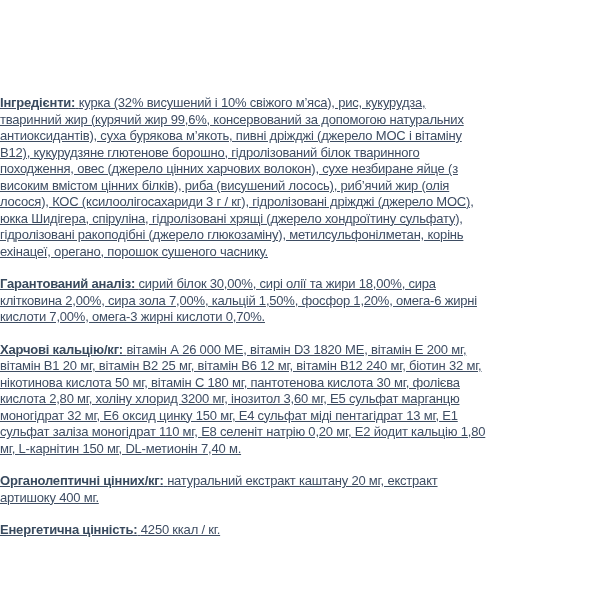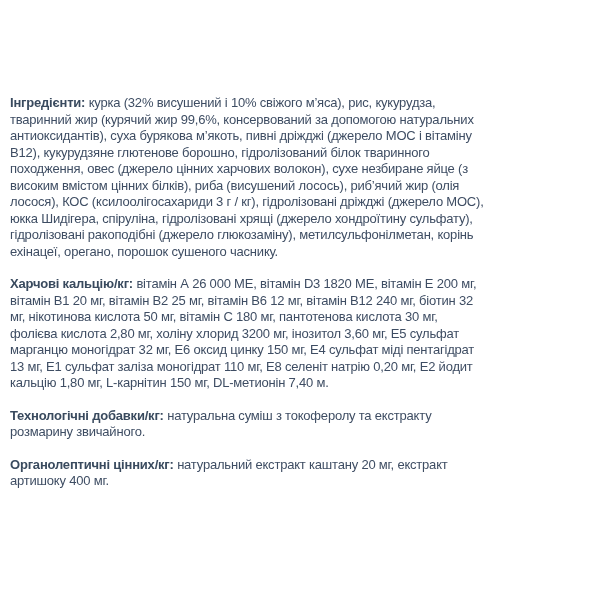--- a/index.html
+++ b/index.html
@@ -15,12 +15,13 @@
     .doc {
       box-sizing: border-box;
       width: 500px;
-      padding: 95px 13px 0 10px;
+      padding: 95px 13px 0 0;
       font-family: "Liberation Sans", "DejaVu Sans", sans-serif;
       font-size: 13px;
       line-height: 16.5px;
       letter-spacing: -0.2px;
       color: #3e4d63;
+      text-decoration: underline;
       -webkit-font-smoothing: antialiased;
     }
     .section {

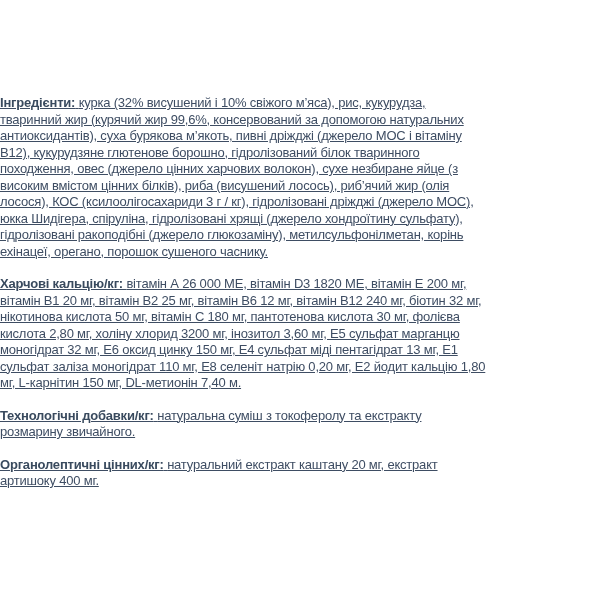--- a/index.html
+++ b/index.html
@@ -43,6 +43,10 @@
     <span>курка (32% висушений і 10% свіжого м’яса), рис, кукурудза, тваринний жир (курячий жир 99,6%, консервований за допомогою натуральних антиоксидантів), суха бурякова м’якоть, пивні дріжджі (джерело МОС і вітаміну B12), кукурудзяне глютенове борошно, гідролізований білок тваринного походження, овес (джерело цінних харчових волокон), сухе незбиране яйце (з високим вмістом цінних білків), риба (висушений лосось), риб’ячий жир (олія лосося), КОС (ксилоолігосахариди 3 г / кг), гідролізовані дріжджі (джерело МОС), юкка Шидігера, спіруліна, гідролізовані хрящі (джерело хондроїтину сульфату), гідролізовані ракоподібні (джерело глюкозаміну), метилсульфонілметан, корінь ехінацеї, орегано, порошок сушеного часнику.</span>
   </p>
 
+  <p class="section">
+    <b>Гарантований аналіз:</b>
+    <span>сирий білок 30,00%, сирі олії та жири 18,00%, сира клітковина 2,00%, сира зола 7,00%, кальцій 1,50%, фосфор 1,20%, омега-6 жирні кислоти 7,00%, омега-3 жирні кислоти 0,70%.</span>
+  </p>
 
   <p class="section">
     <b>Харчові кальцію/кг:</b>

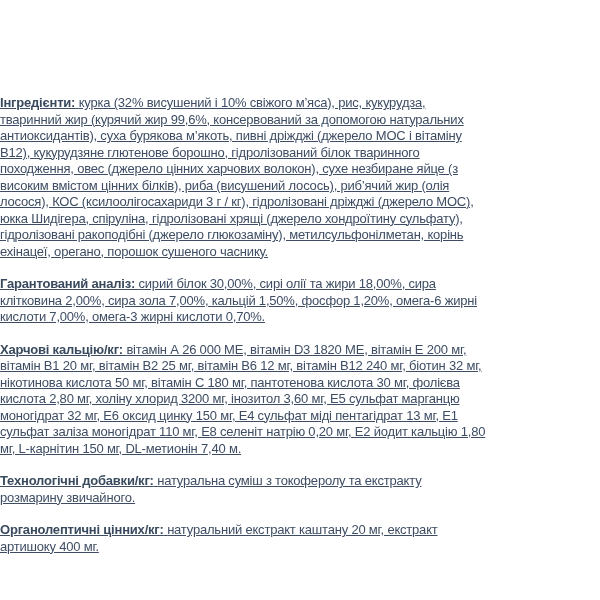--- a/index.html
+++ b/index.html
@@ -53,10 +53,6 @@
     <span>вітамін А 26 000 МЕ, вітамін D3 1820 МЕ, вітамін Е 200 мг, вітамін В1 20 мг, вітамін В2 25 мг, вітамін В6 12 мг, вітамін В12 240 мг, біотин 32 мг, нікотинова кислота 50 мг, вітамін С 180 мг, пантотенова кислота 30 мг, фолієва кислота 2,80 мг, холіну хлорид 3200 мг, інозитол 3,60 мг, Е5 сульфат марганцю моногідрат 32 мг, Е6 оксид цинку 150 мг, Е4 сульфат міді пентагідрат 13 мг, Е1 сульфат заліза моногідрат 110 мг, Е8 селеніт натрію 0,20 мг, Е2 йодит кальцію 1,80 мг, L-карнітин 150 мг, DL-метионін 7,40 м.</span>
   </p>
 
-  <p class="section">
-    <b>Технологічні добавки/кг:</b>
-    <span>натуральна суміш з токоферолу та екстракту розмарину звичайного.</span>
-  </p>
 
   <p class="section">
     <b>Органолептичні цінних/кг:</b>

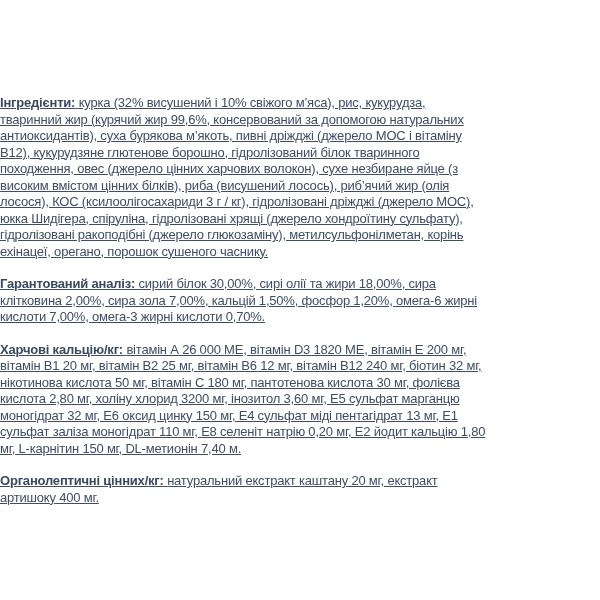--- a/index.html
+++ b/index.html
@@ -59,6 +59,10 @@
     <span>натуральний екстракт каштану 20 мг, екстракт артишоку 400 мг.</span>
   </p>
 
+  <p class="section">
+    <b>Енергетична цінність:</b>
+    <span>4250 ккал / кг.</span>
+  </p>
 
 </div>
 

